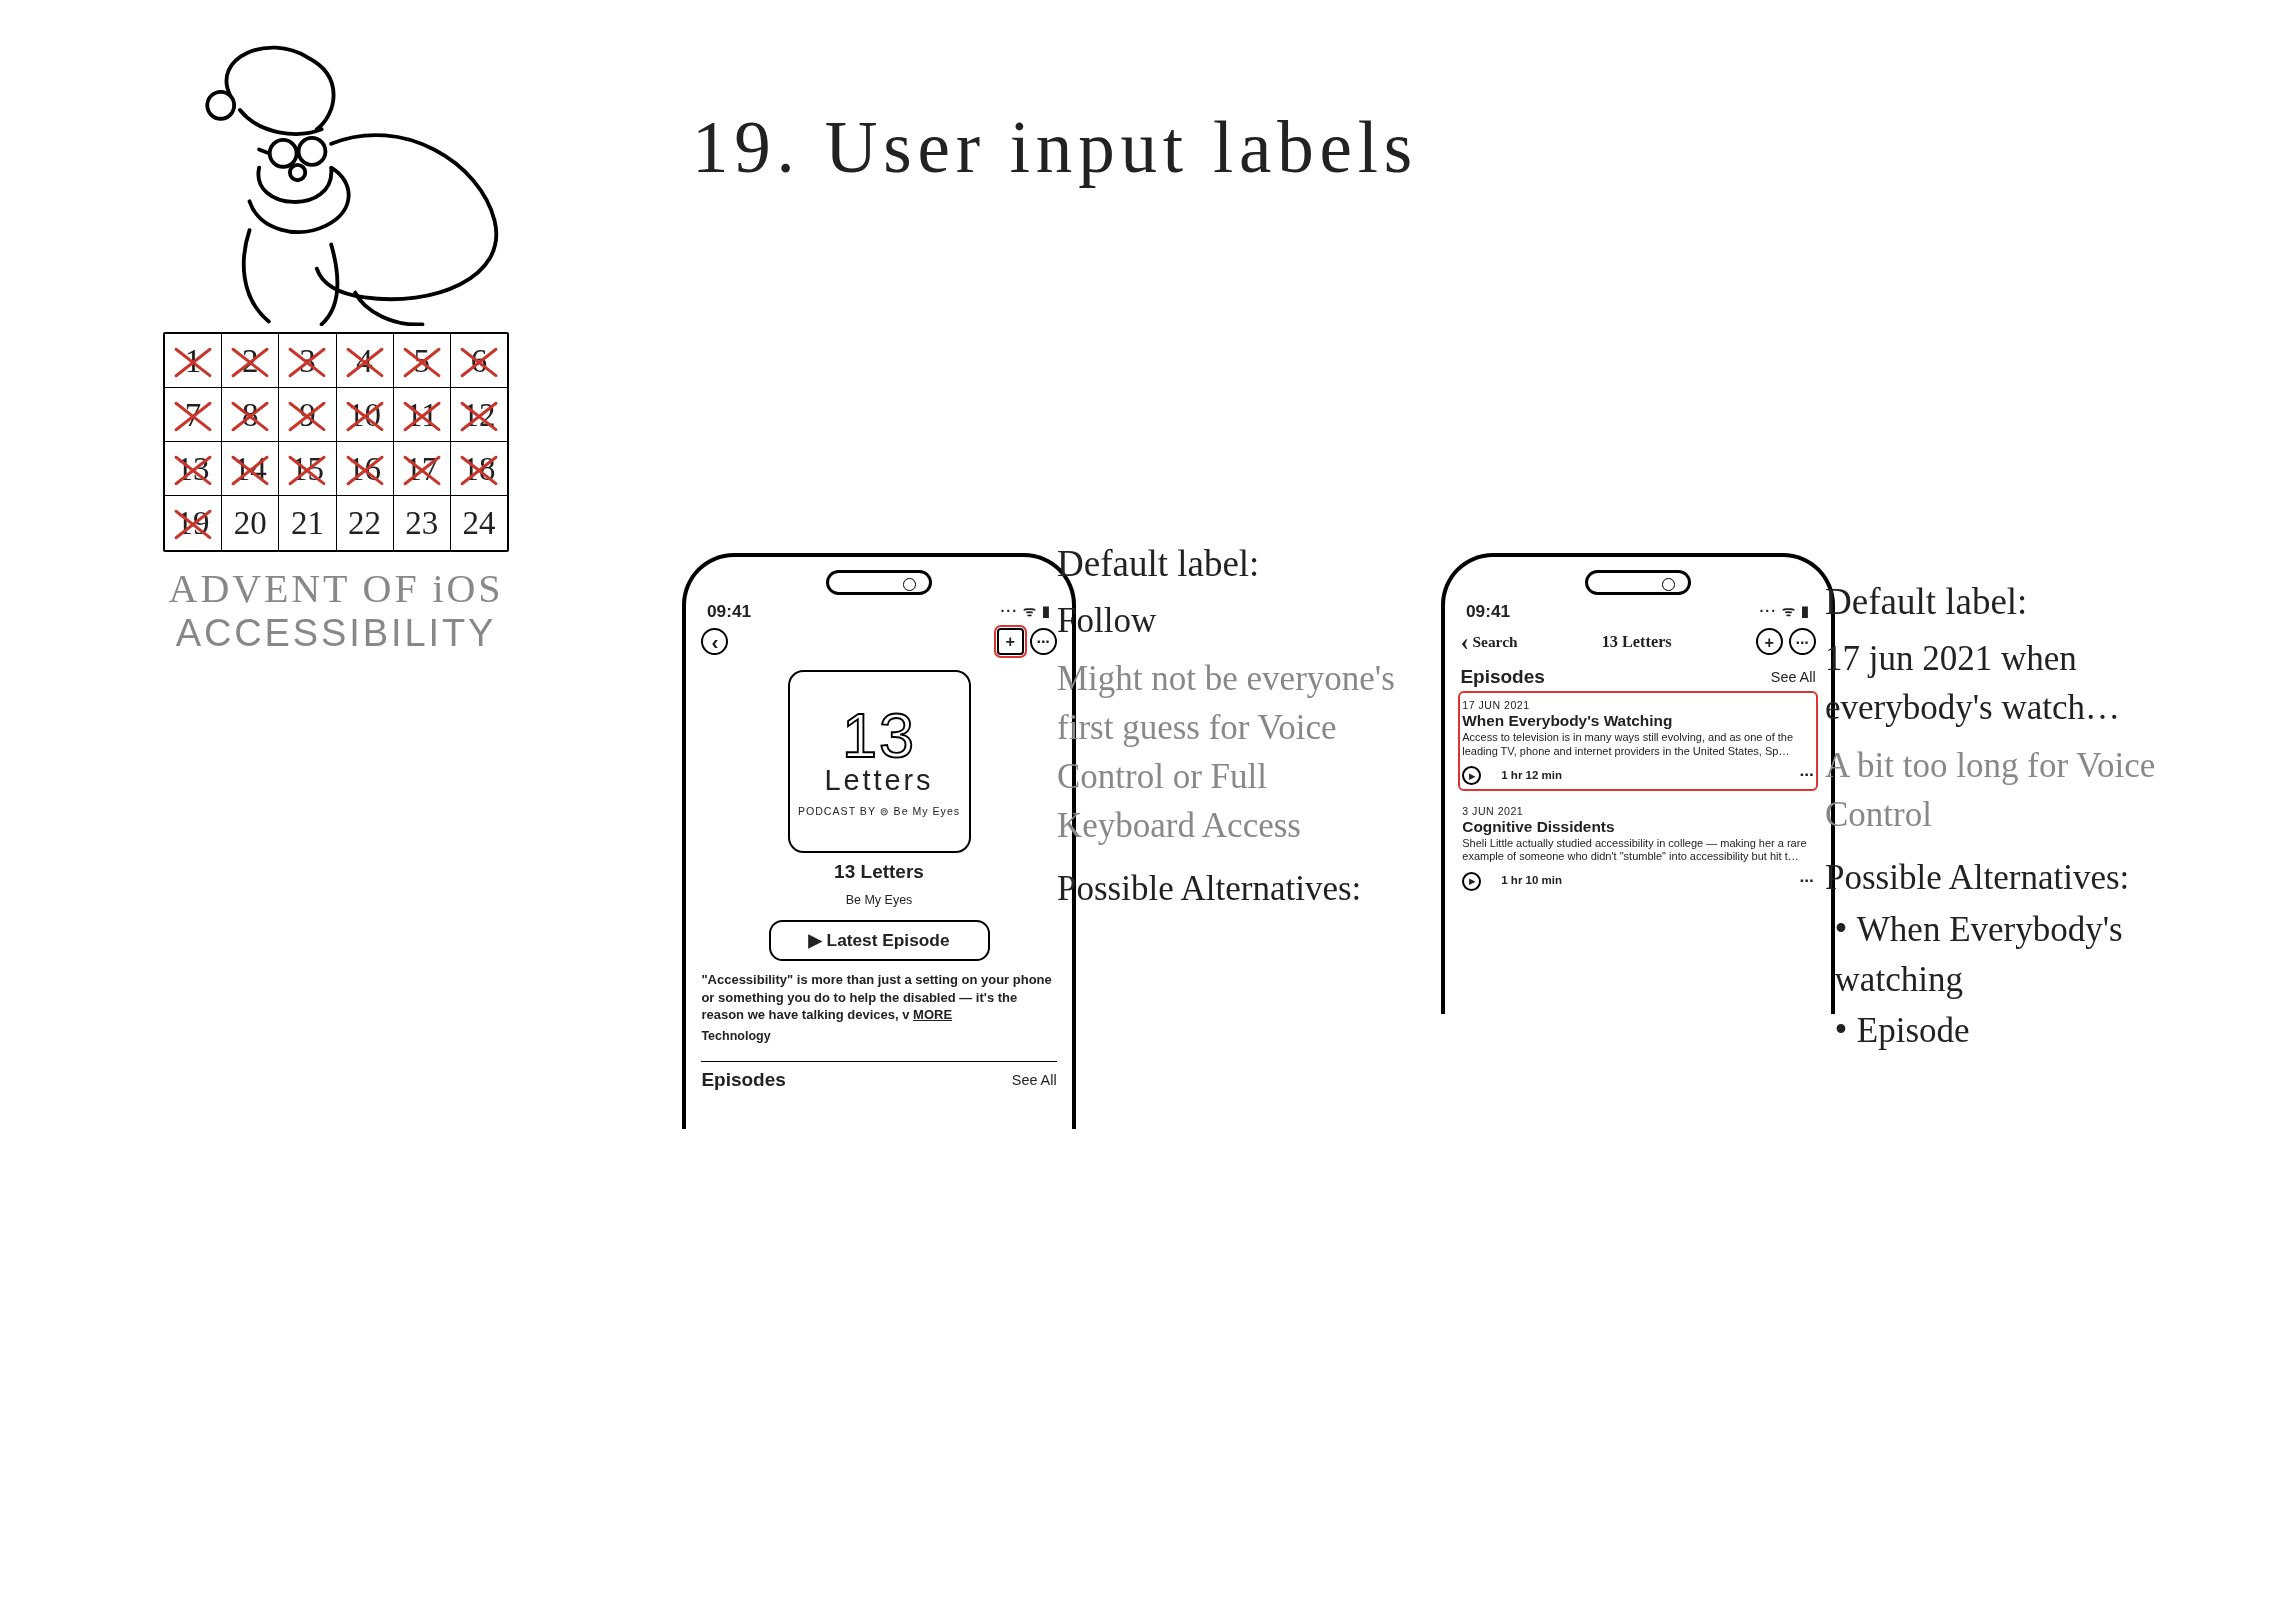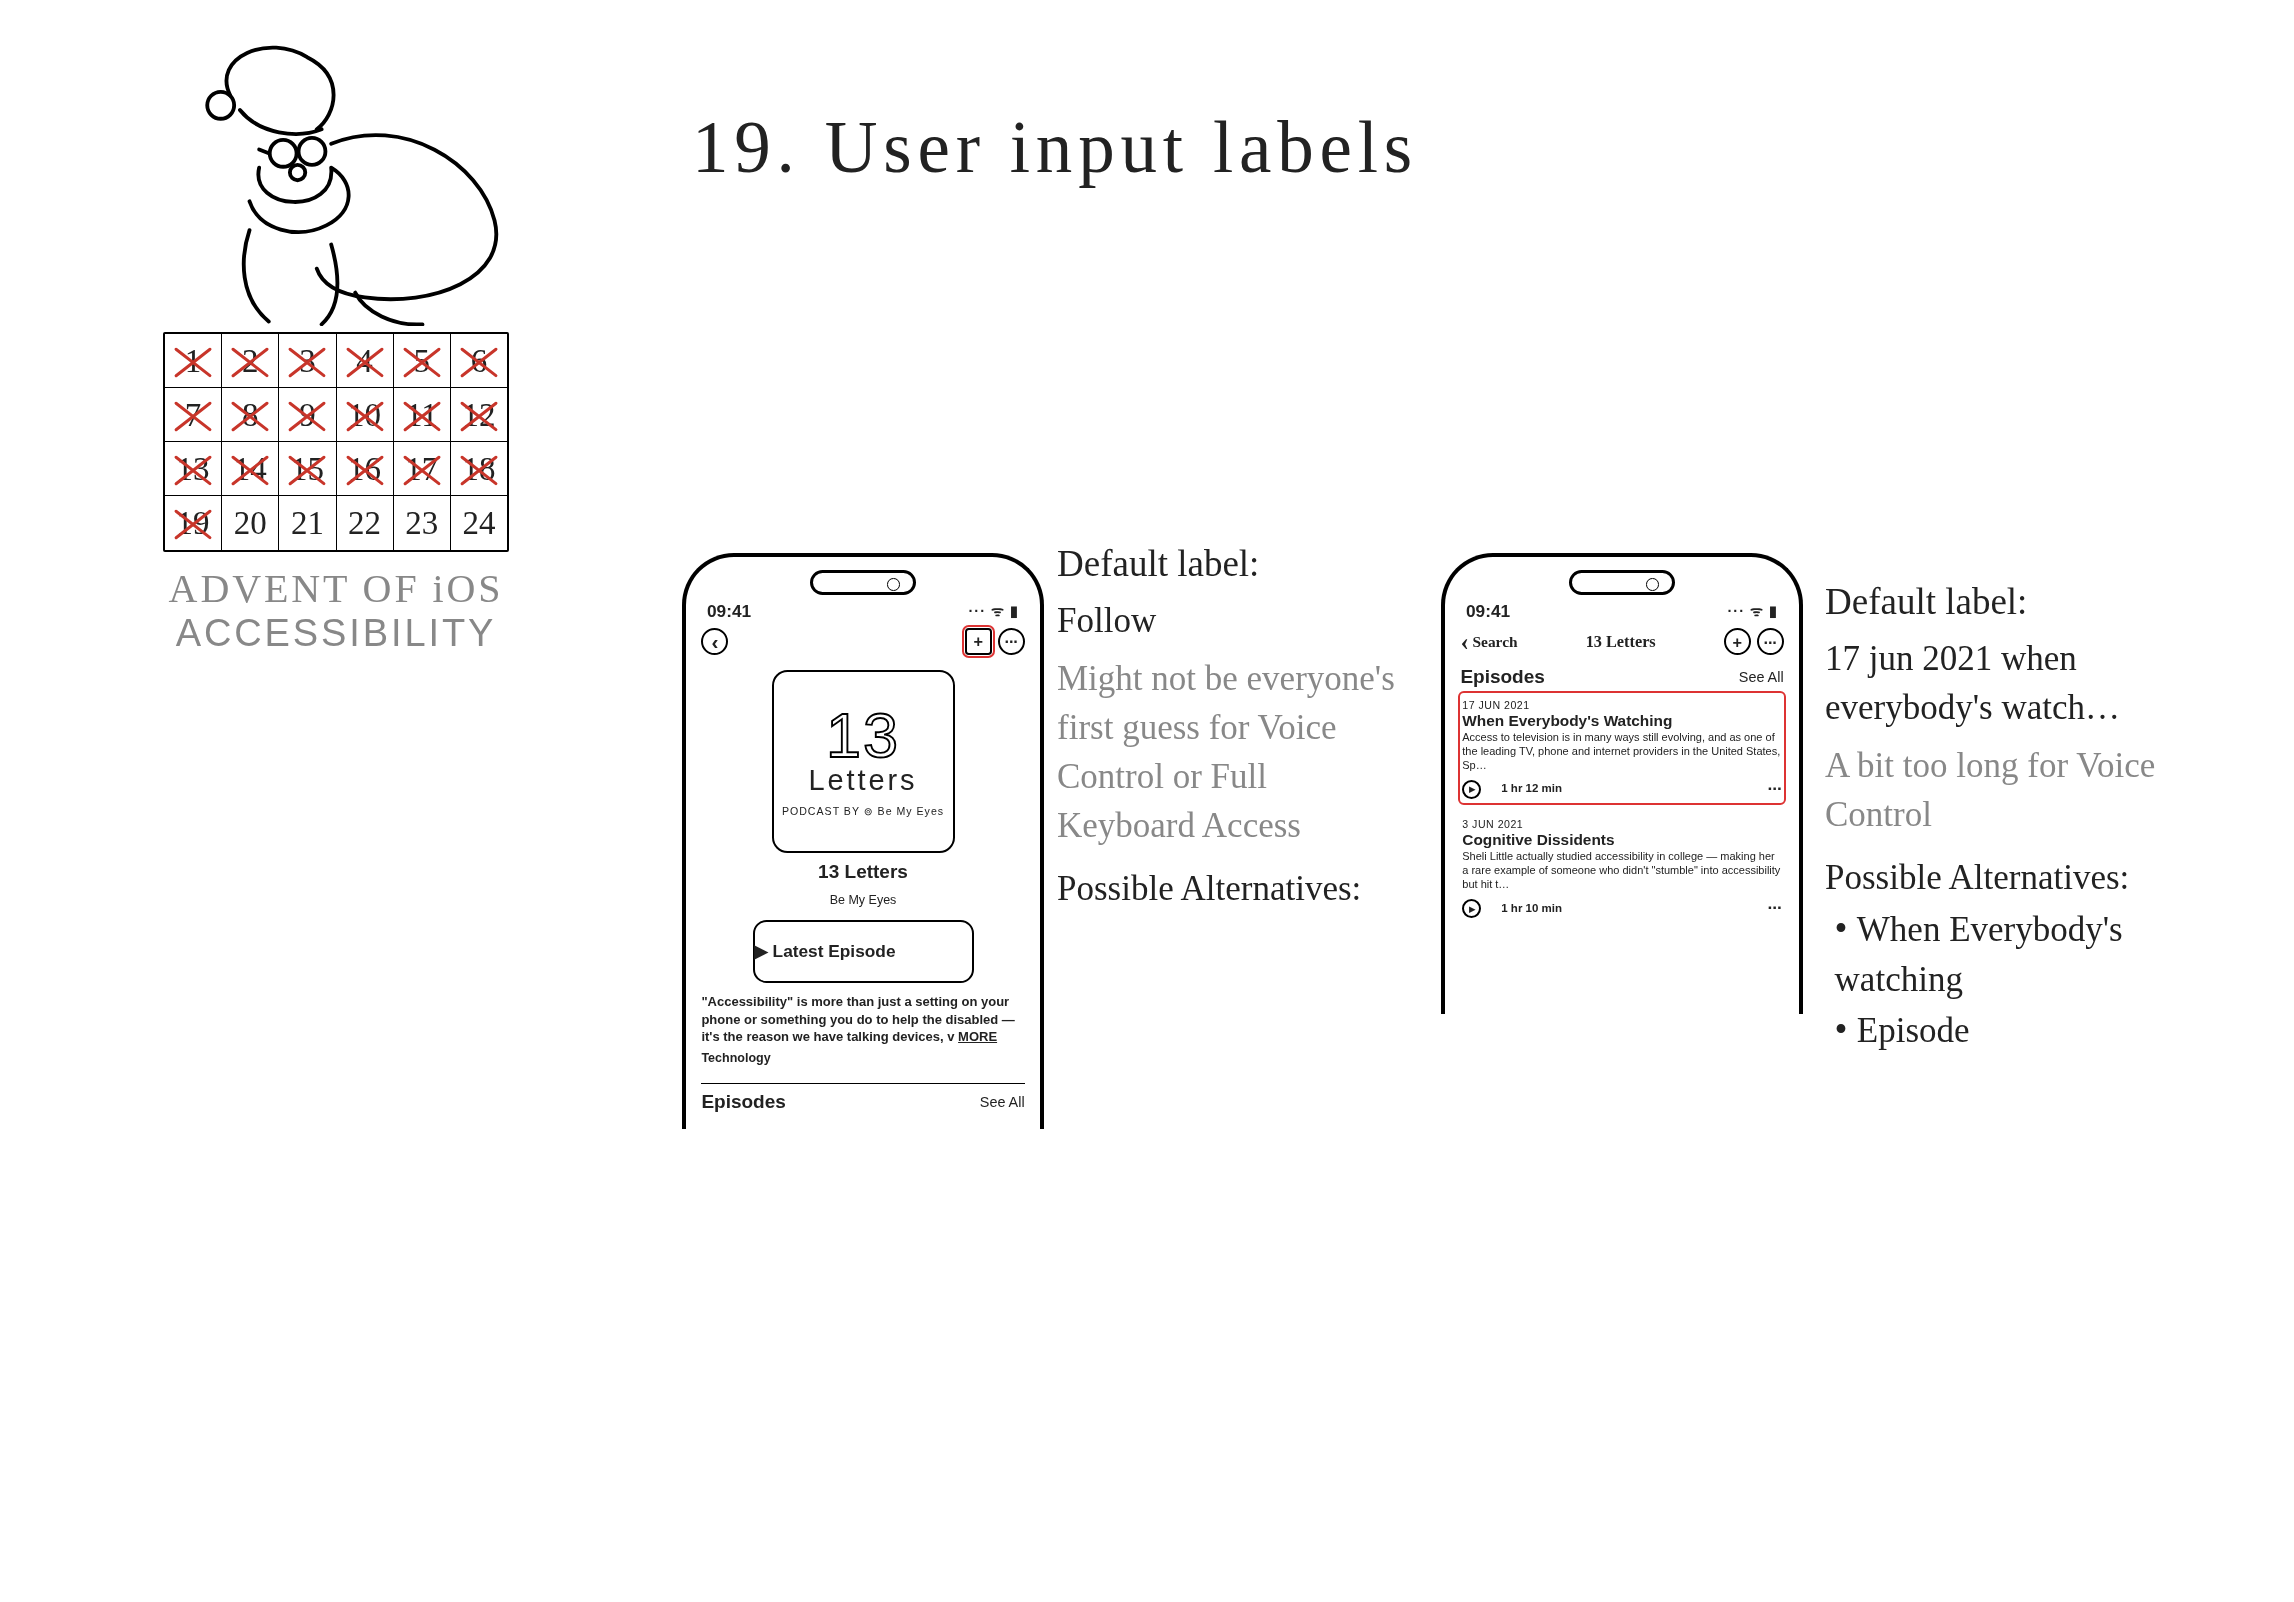--- a/index.html
+++ b/index.html
@@ -27,7 +27,7 @@
   .advent-caption-2 { text-align:center; font-size:38px; letter-spacing:2.9px; color:#888; font-family:"Arial Narrow",sans-serif; }
 
   
-  .phone { position:absolute; width:362px; border:4.8px solid #000; border-radius:52px 52px 0 0; padding:0; background:#fff; overflow:hidden; }
+  .phone { position:absolute; width:394px; border:4.8px solid #000; border-radius:52px 52px 0 0; padding:0; background:#fff; overflow:hidden; }
   .phone .notch { width:106px; height:25px; border:3.8px solid #000; border-radius:19px; margin:13.4px auto 5.8px auto; position:relative; }
   .phone .notch::after { content:""; position:absolute; right:13.4px; top:4.8px; width:10.6px; height:10.6px; border:1.9px solid #000; border-radius:50%; }
   .statusbar { display:flex; justify-content:space-between; padding:0 21px; font-size:17.3px; font-weight:700; font-family:Arial,sans-serif; }

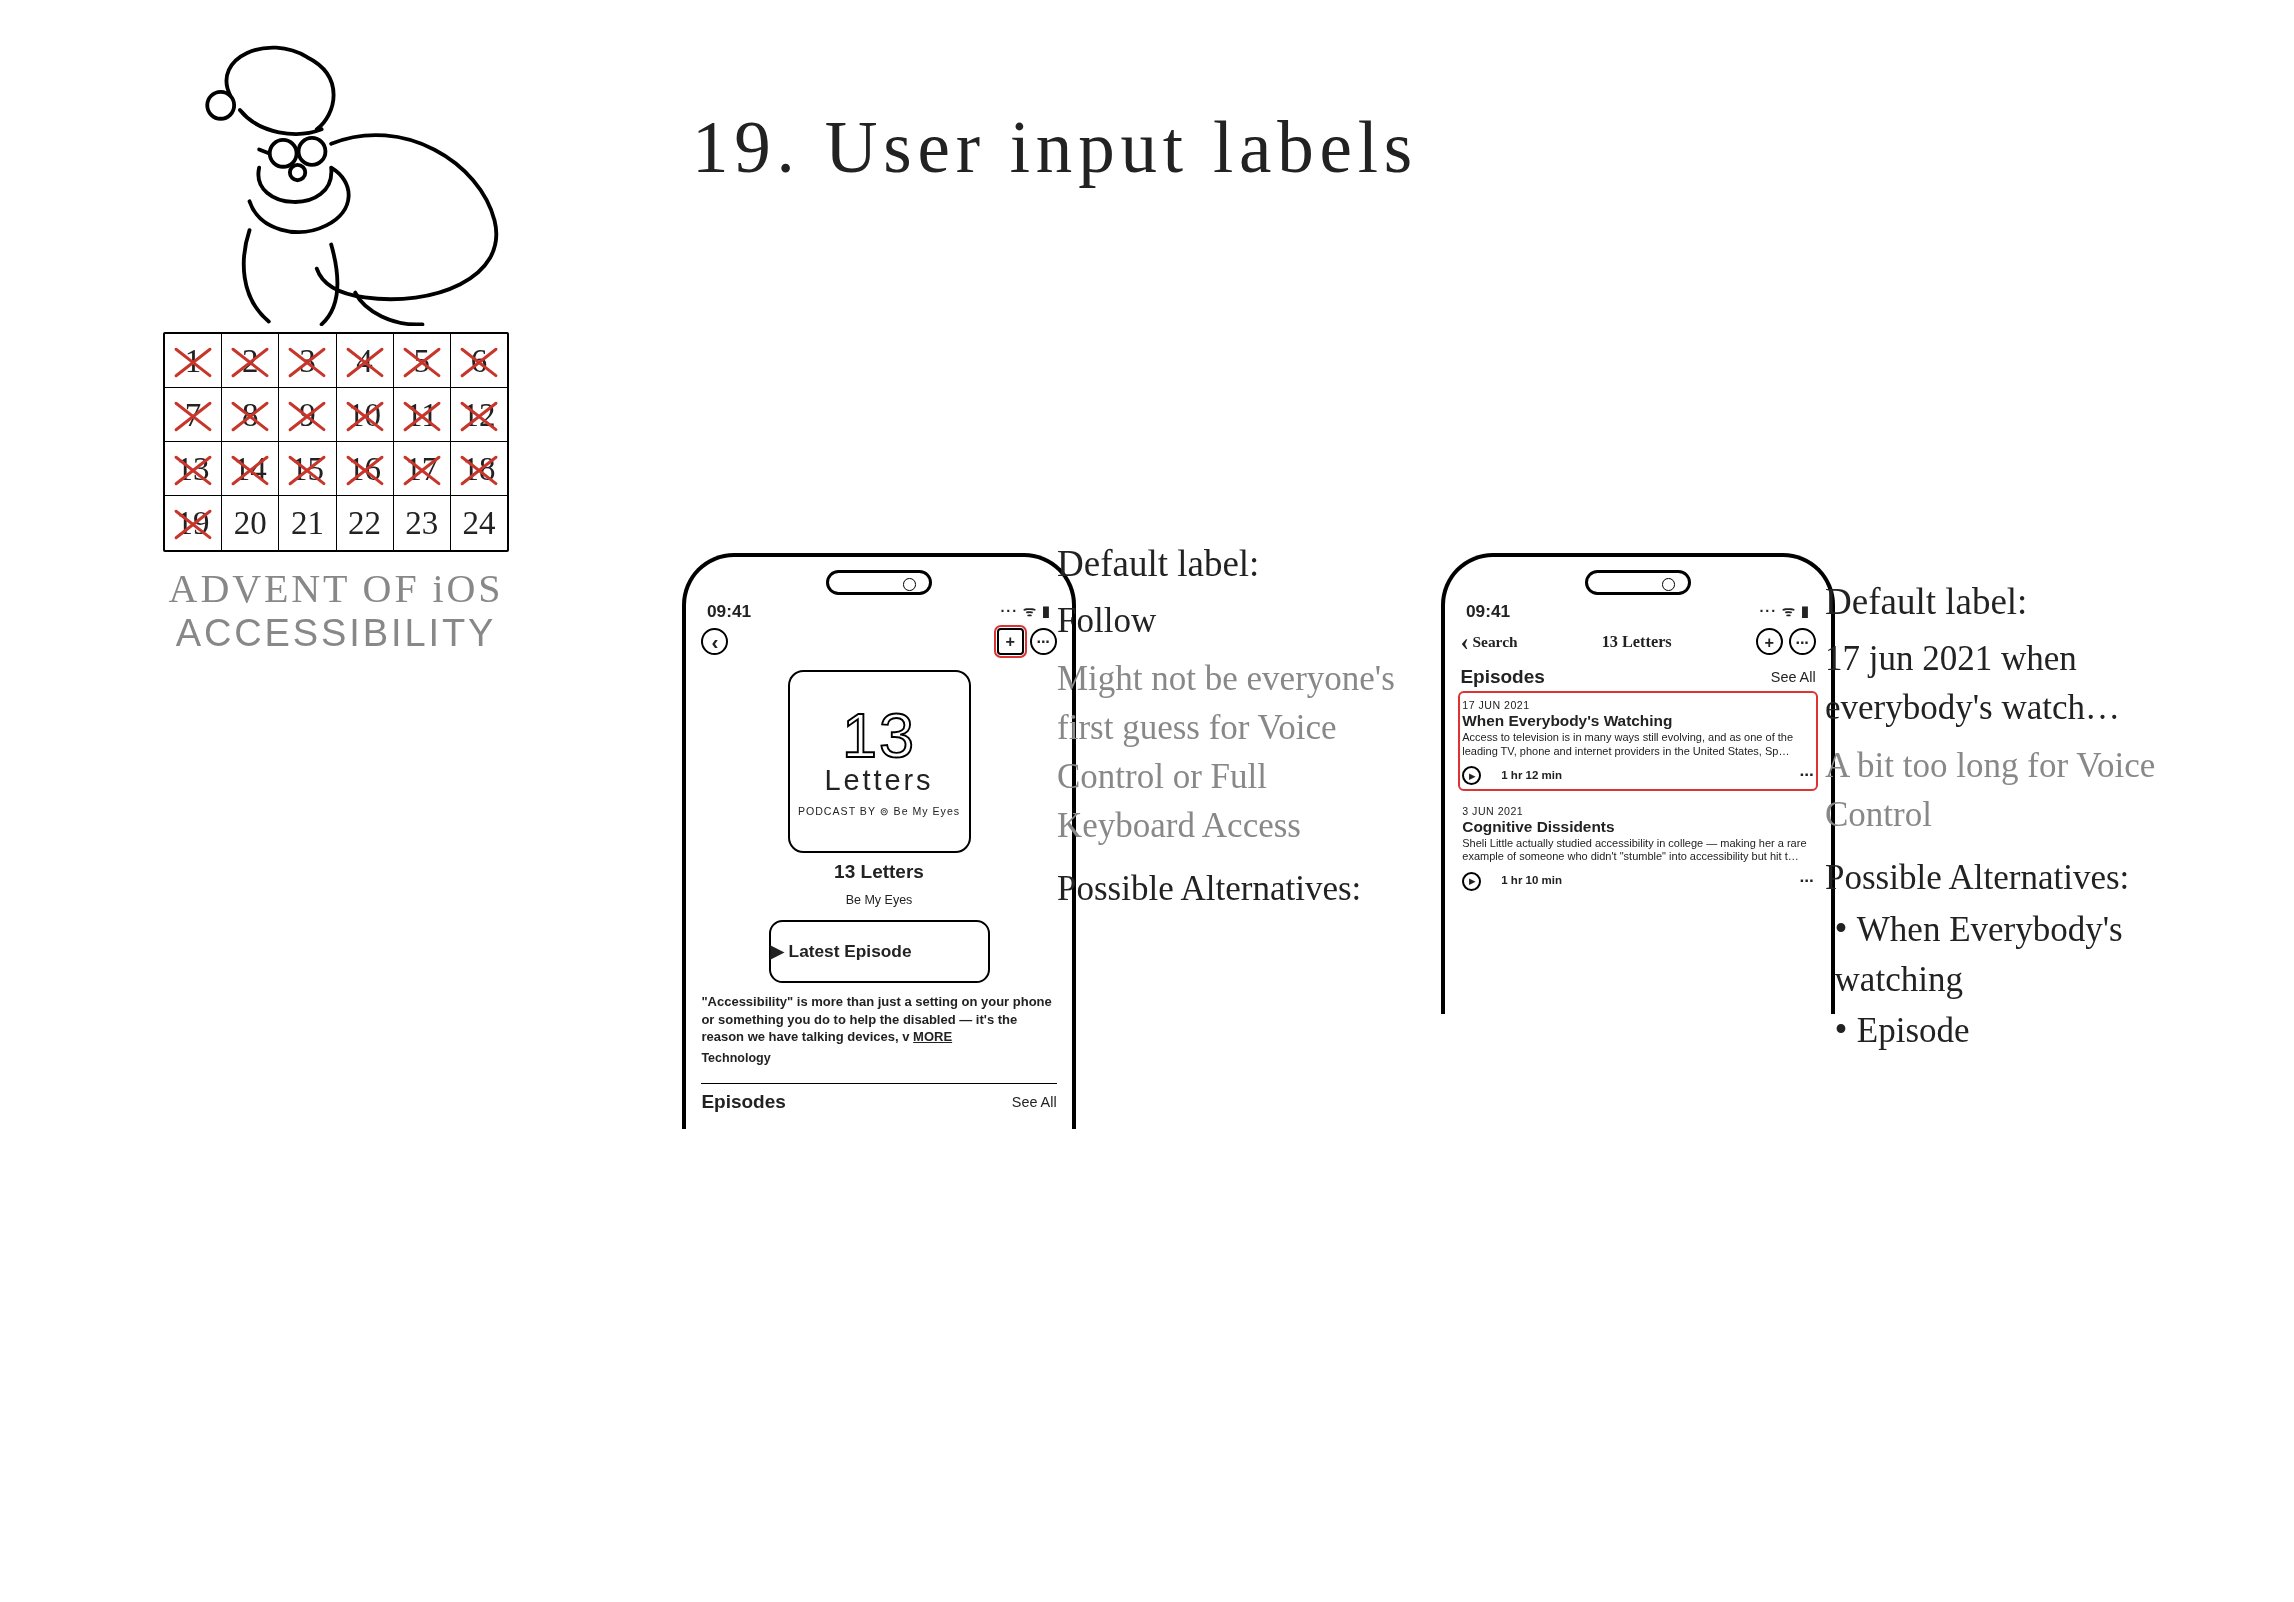--- a/index.html
+++ b/index.html
@@ -53,7 +53,7 @@
   .cover .small { font-size:10.6px; letter-spacing:1px; margin-top:7.7px; }
   .podcast-title { text-align:center; font-size:19px; font-weight:700; }
   .podcast-sub { text-align:center; font-size:12.5px; margin-top:10px; }
-  .pill { display:block; width:221px; margin:13.4px auto 9.6px auto; border:2.9px solid #000; border-radius:13.4px; padding:19px 0; text-align:left; font-weight:800; font-size:17.3px; }
+  .pill { display:block; width:221px; margin:13.4px auto 9.6px auto; border:2.9px solid #000; border-radius:13.4px; padding:8px 0; text-align:center; font-weight:800; font-size:17.3px; }
   .desc { font-size:13px; font-weight:700; line-height:1.35; }
   .more { text-decoration:underline; font-weight:900; }
   .category { font-size:12.5px; font-weight:700; margin-top:5.8px; }

